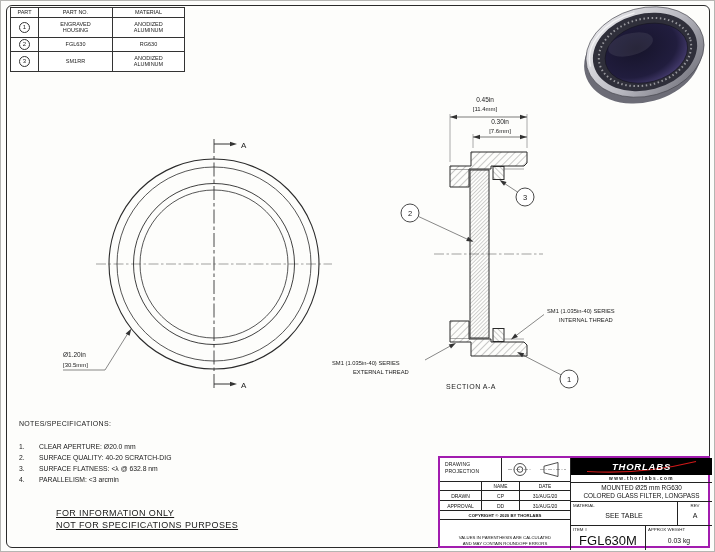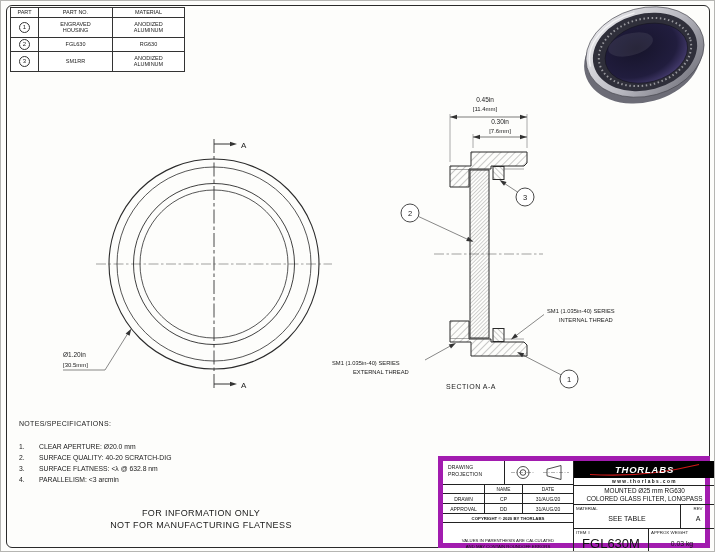--- a/index.html
+++ b/index.html
@@ -36,7 +36,7 @@
   .disclaimer { position:absolute; left:55px; top:507px; width:290px; text-align:center; font-size:9px; letter-spacing:0.4px; color:#1a1a1a; line-height:11.5px; }
 
   
-  .title-block { position:absolute; left:437px; top:455px; width:272px; height:92px; background:#fff; border:5px solid #a21caf; color:#111; }
+  .title-block { position:absolute; left:437px; top:455px; width:272px; height:92px; background:#fff; border:2px solid #a21caf; color:#111; }
   .tb { position:absolute; overflow:hidden; font-size:5px; color:#111; display:flex; align-items:center; justify-content:center; text-align:center; }
   .br { border-right:1px solid #222; } .bb { border-bottom:1px solid #222; }
   .tb-proj-label { left:0; top:0; width:62px; height:24px; justify-content:flex-start; align-items:flex-start; padding:3px 0 0 5px; text-align:left; letter-spacing:0.2px; line-height:6.5px; }

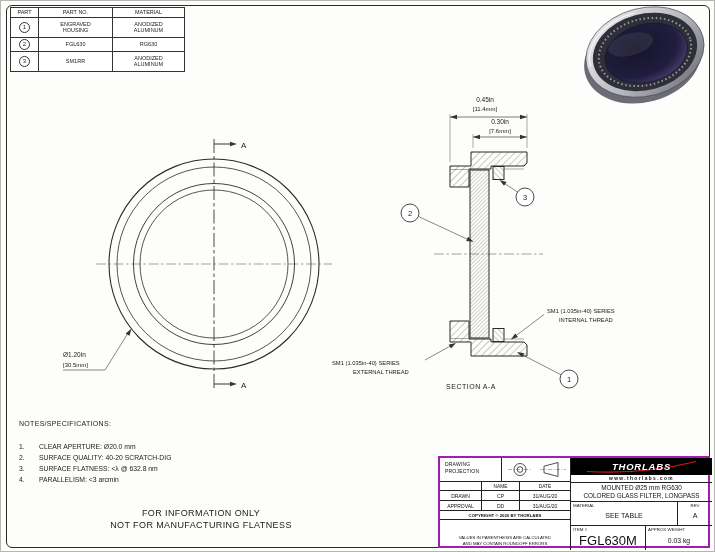--- a/index.html
+++ b/index.html
@@ -33,7 +33,7 @@
   .notes-items { margin-top:14px; }
   .note-row { display:flex; font-size:6.8px; line-height:11px; }
   .note-num { width:20px; }
-  .disclaimer { position:absolute; left:55px; top:507px; width:290px; text-align:center; font-size:9px; letter-spacing:0.4px; color:#1a1a1a; line-height:11.5px; }
+  .disclaimer { position:absolute; left:55px; top:507px; width:290px; font-size:9px; letter-spacing:0.4px; color:#1a1a1a; line-height:11.5px;text-decoration:underline; }
 
   
   .title-block { position:absolute; left:437px; top:455px; width:272px; height:92px; background:#fff; border:2px solid #a21caf; color:#111; }

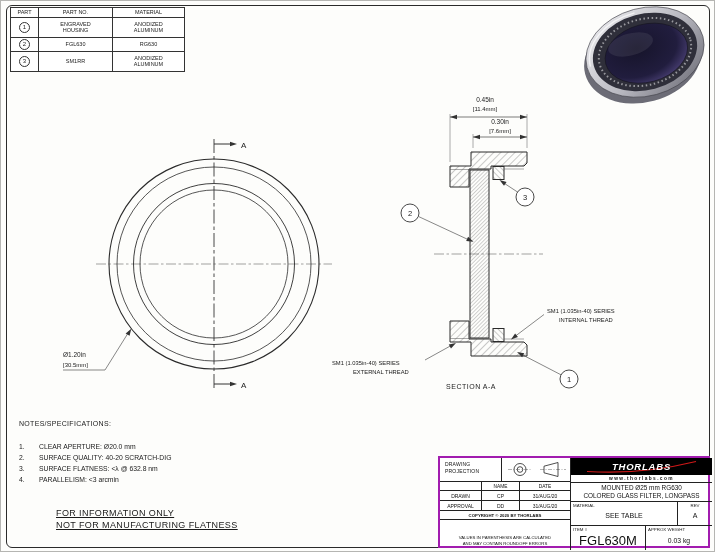--- a/index.html
+++ b/index.html
@@ -252,7 +252,7 @@
 
   <div class="disclaimer">
     <div>FOR INFORMATION ONLY</div>
-    <div>NOT FOR MANUFACTURING FLATNESS</div>
+    <div>NOT FOR SPECIFICATIONS PURPOSES</div>
   </div>
 
   <div class="title-block">

